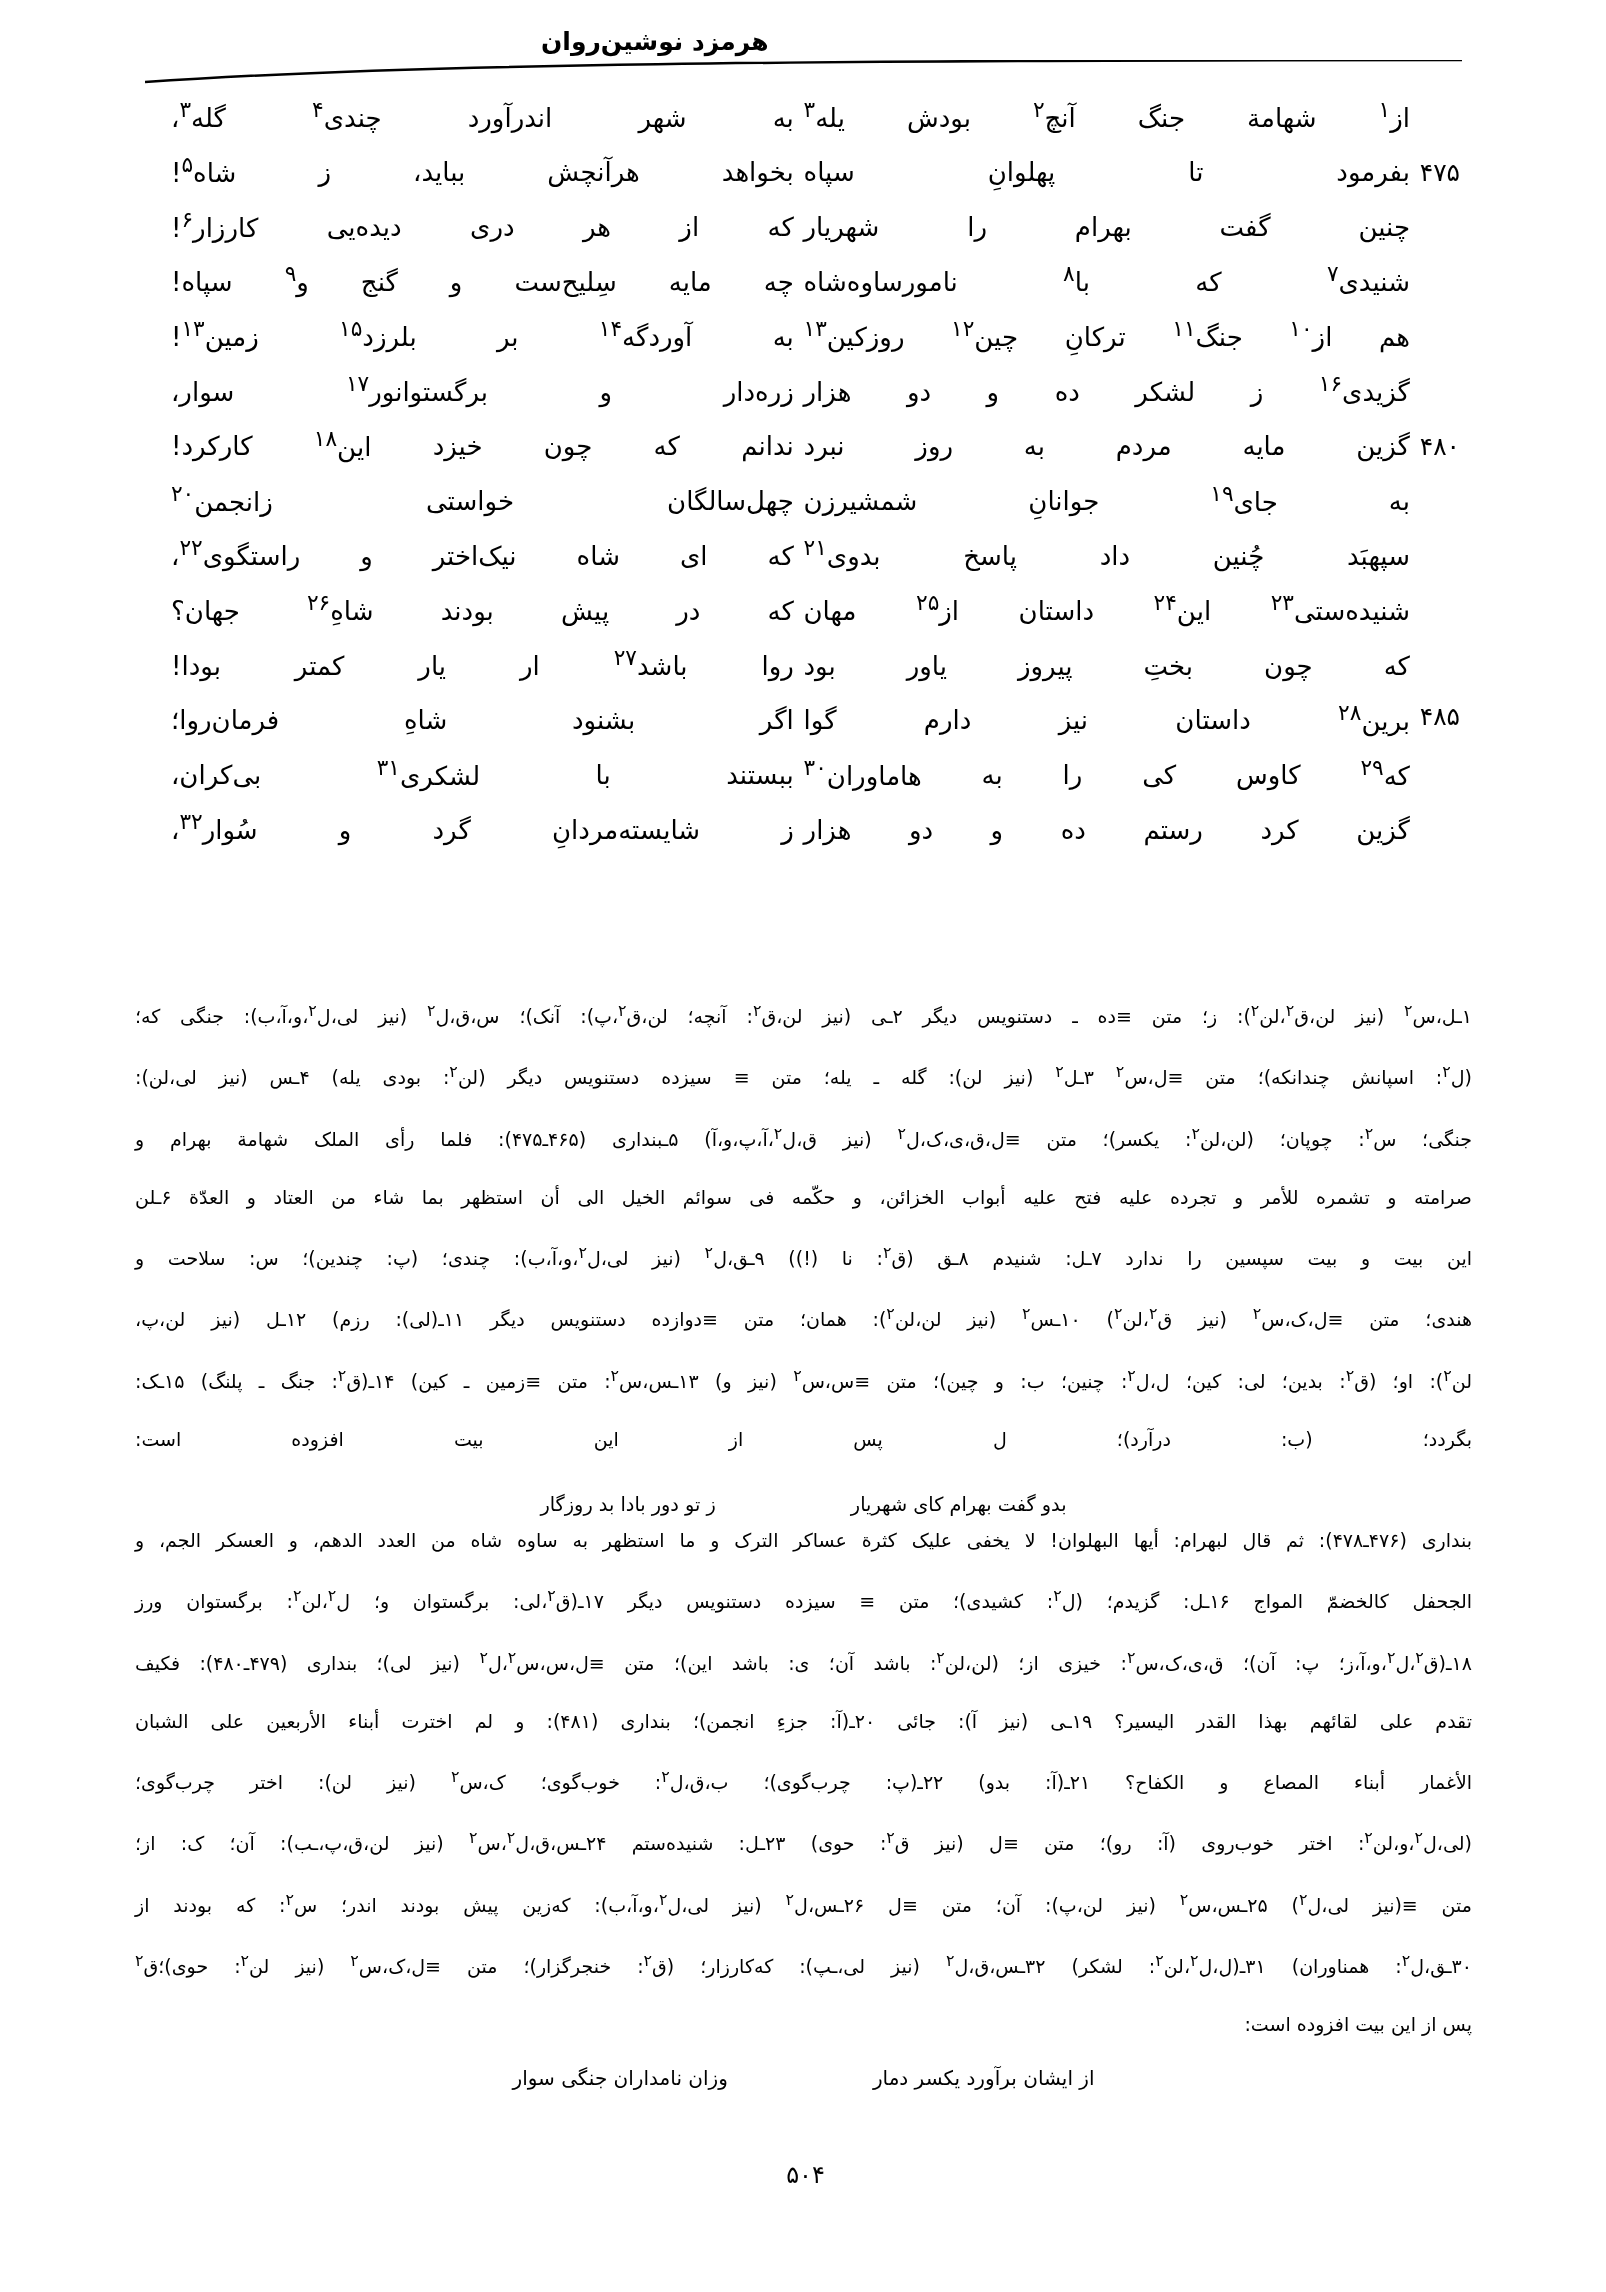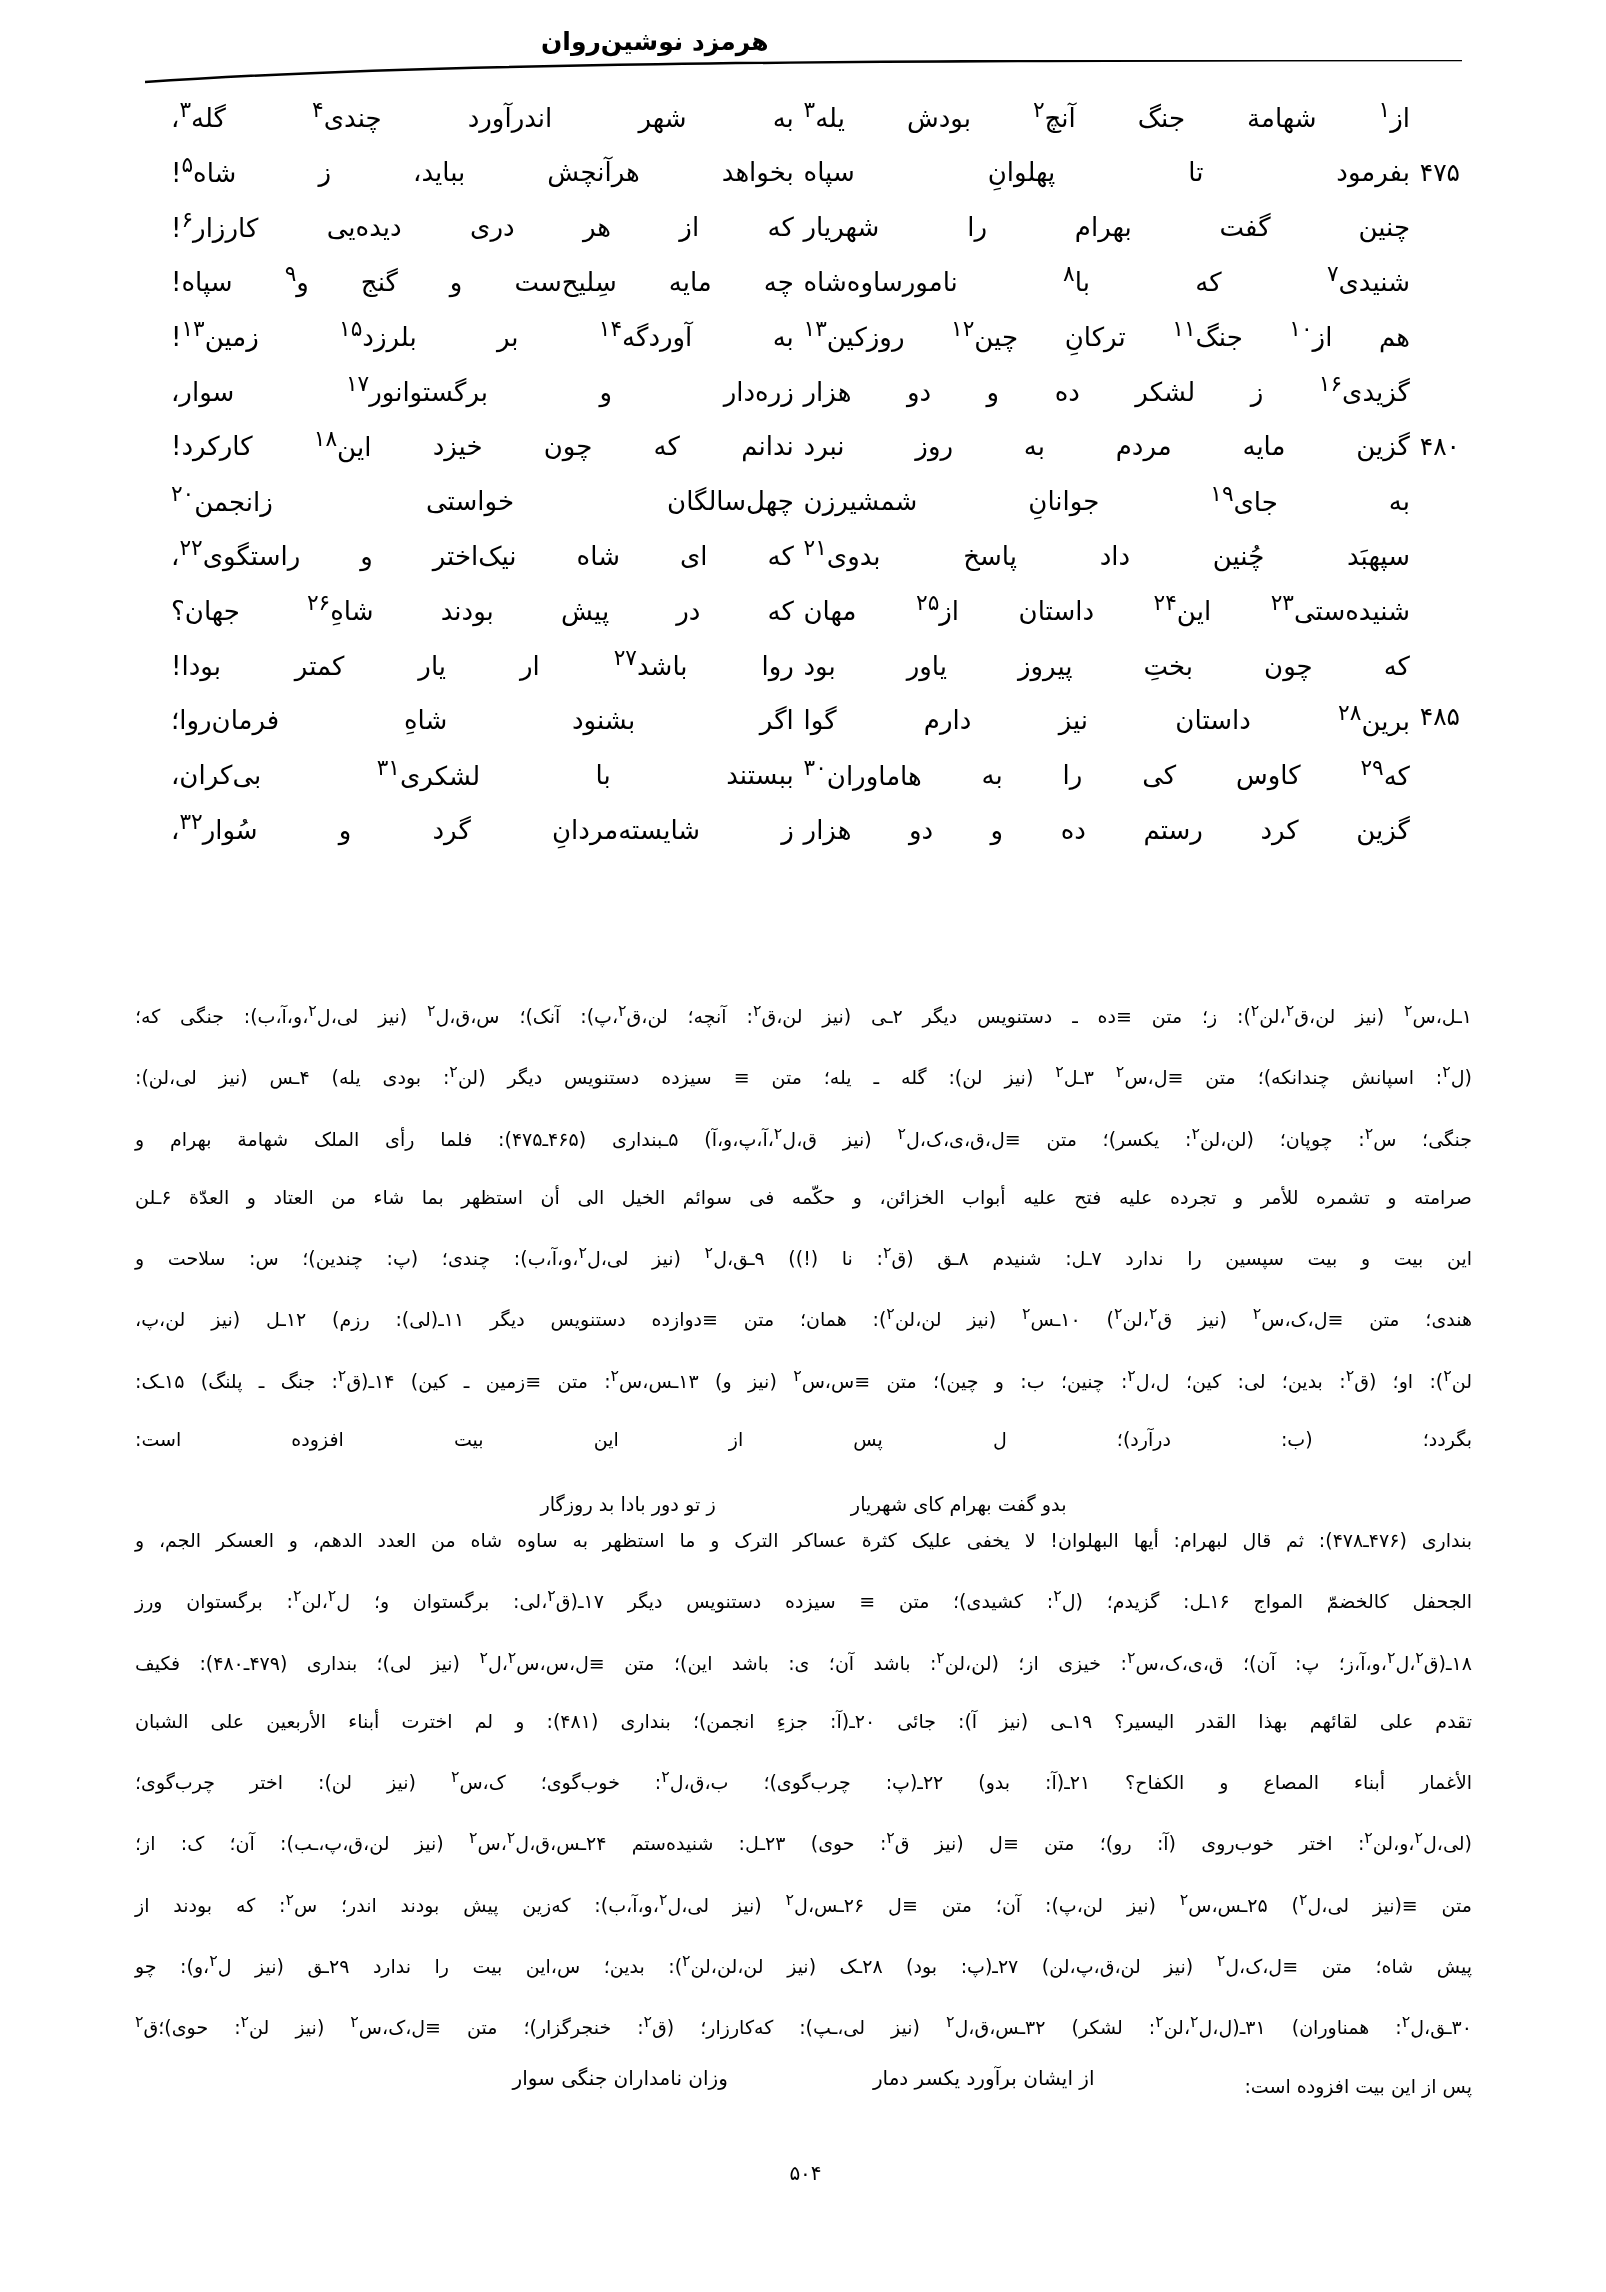--- a/index.html
+++ b/index.html
@@ -422,7 +422,6 @@
         <p class="just">الأغمار أبناء المصاع و الکفاح؟   ۲۱ـ(آ: بدو)   ۲۲ـ(پ: چرب‌گوی)؛ ب،ق،ل<sup>۲</sup>: خوب‌گوی؛ ک،س<sup>۲</sup> (نیز لن): اختر چرب‌گوی؛</p>
         <p class="just">(لی،ل<sup>۲</sup>،و،لن<sup>۲</sup>: اختر خوب‌روی (آ: رو)؛ متن ≡ل (نیز ق<sup>۲</sup>: حوی)   ۲۳ـل: شنیده‌ستم   ۲۴ـس،ق،ل<sup>۲</sup>،س<sup>۲</sup> (نیز لن،ق،پ،ـب): آن؛ ک: از؛</p>
         <p class="just">متن ≡(نیز لی،ل<sup>۲</sup>)   ۲۵ـس،س<sup>۲</sup> (نیز لن،پ): آن؛ متن ≡ل   ۲۶ـس،ل<sup>۲</sup> (نیز لی،ل<sup>۲</sup>،و،آ،ب): که‌زین پیش بودند اندر؛ س<sup>۲</sup>: که بودند از</p>
-        <p class="just">پیش شاه؛ متن ≡ل،ک،ل<sup>۲</sup> (نیز لن،ق،پ،لن)   ۲۷ـ(پ: بود)   ۲۸ـک (نیز لن،لن،لن<sup>۲</sup>): بدین؛ س،این بیت را ندارد   ۲۹ـق (نیز ل<sup>۲</sup>،و): چو</p>
         <p class="just">۳۰ـق،ل<sup>۲</sup>: همناوران)   ۳۱ـ(ل،ل<sup>۲</sup>،لن<sup>۲</sup>: لشکر)   ۳۲ـس،ق،ل<sup>۲</sup> (نیز لی،ـپ): که‌کارزار؛ (ق<sup>۲</sup>: خنجرگزار)؛ متن ≡ل،ک،س<sup>۲</sup> (نیز لن<sup>۲</sup>: حوی)؛ق<sup>۲</sup></p>
       </div>
     <p class="app-lead">پس از این بیت افزوده است:</p>

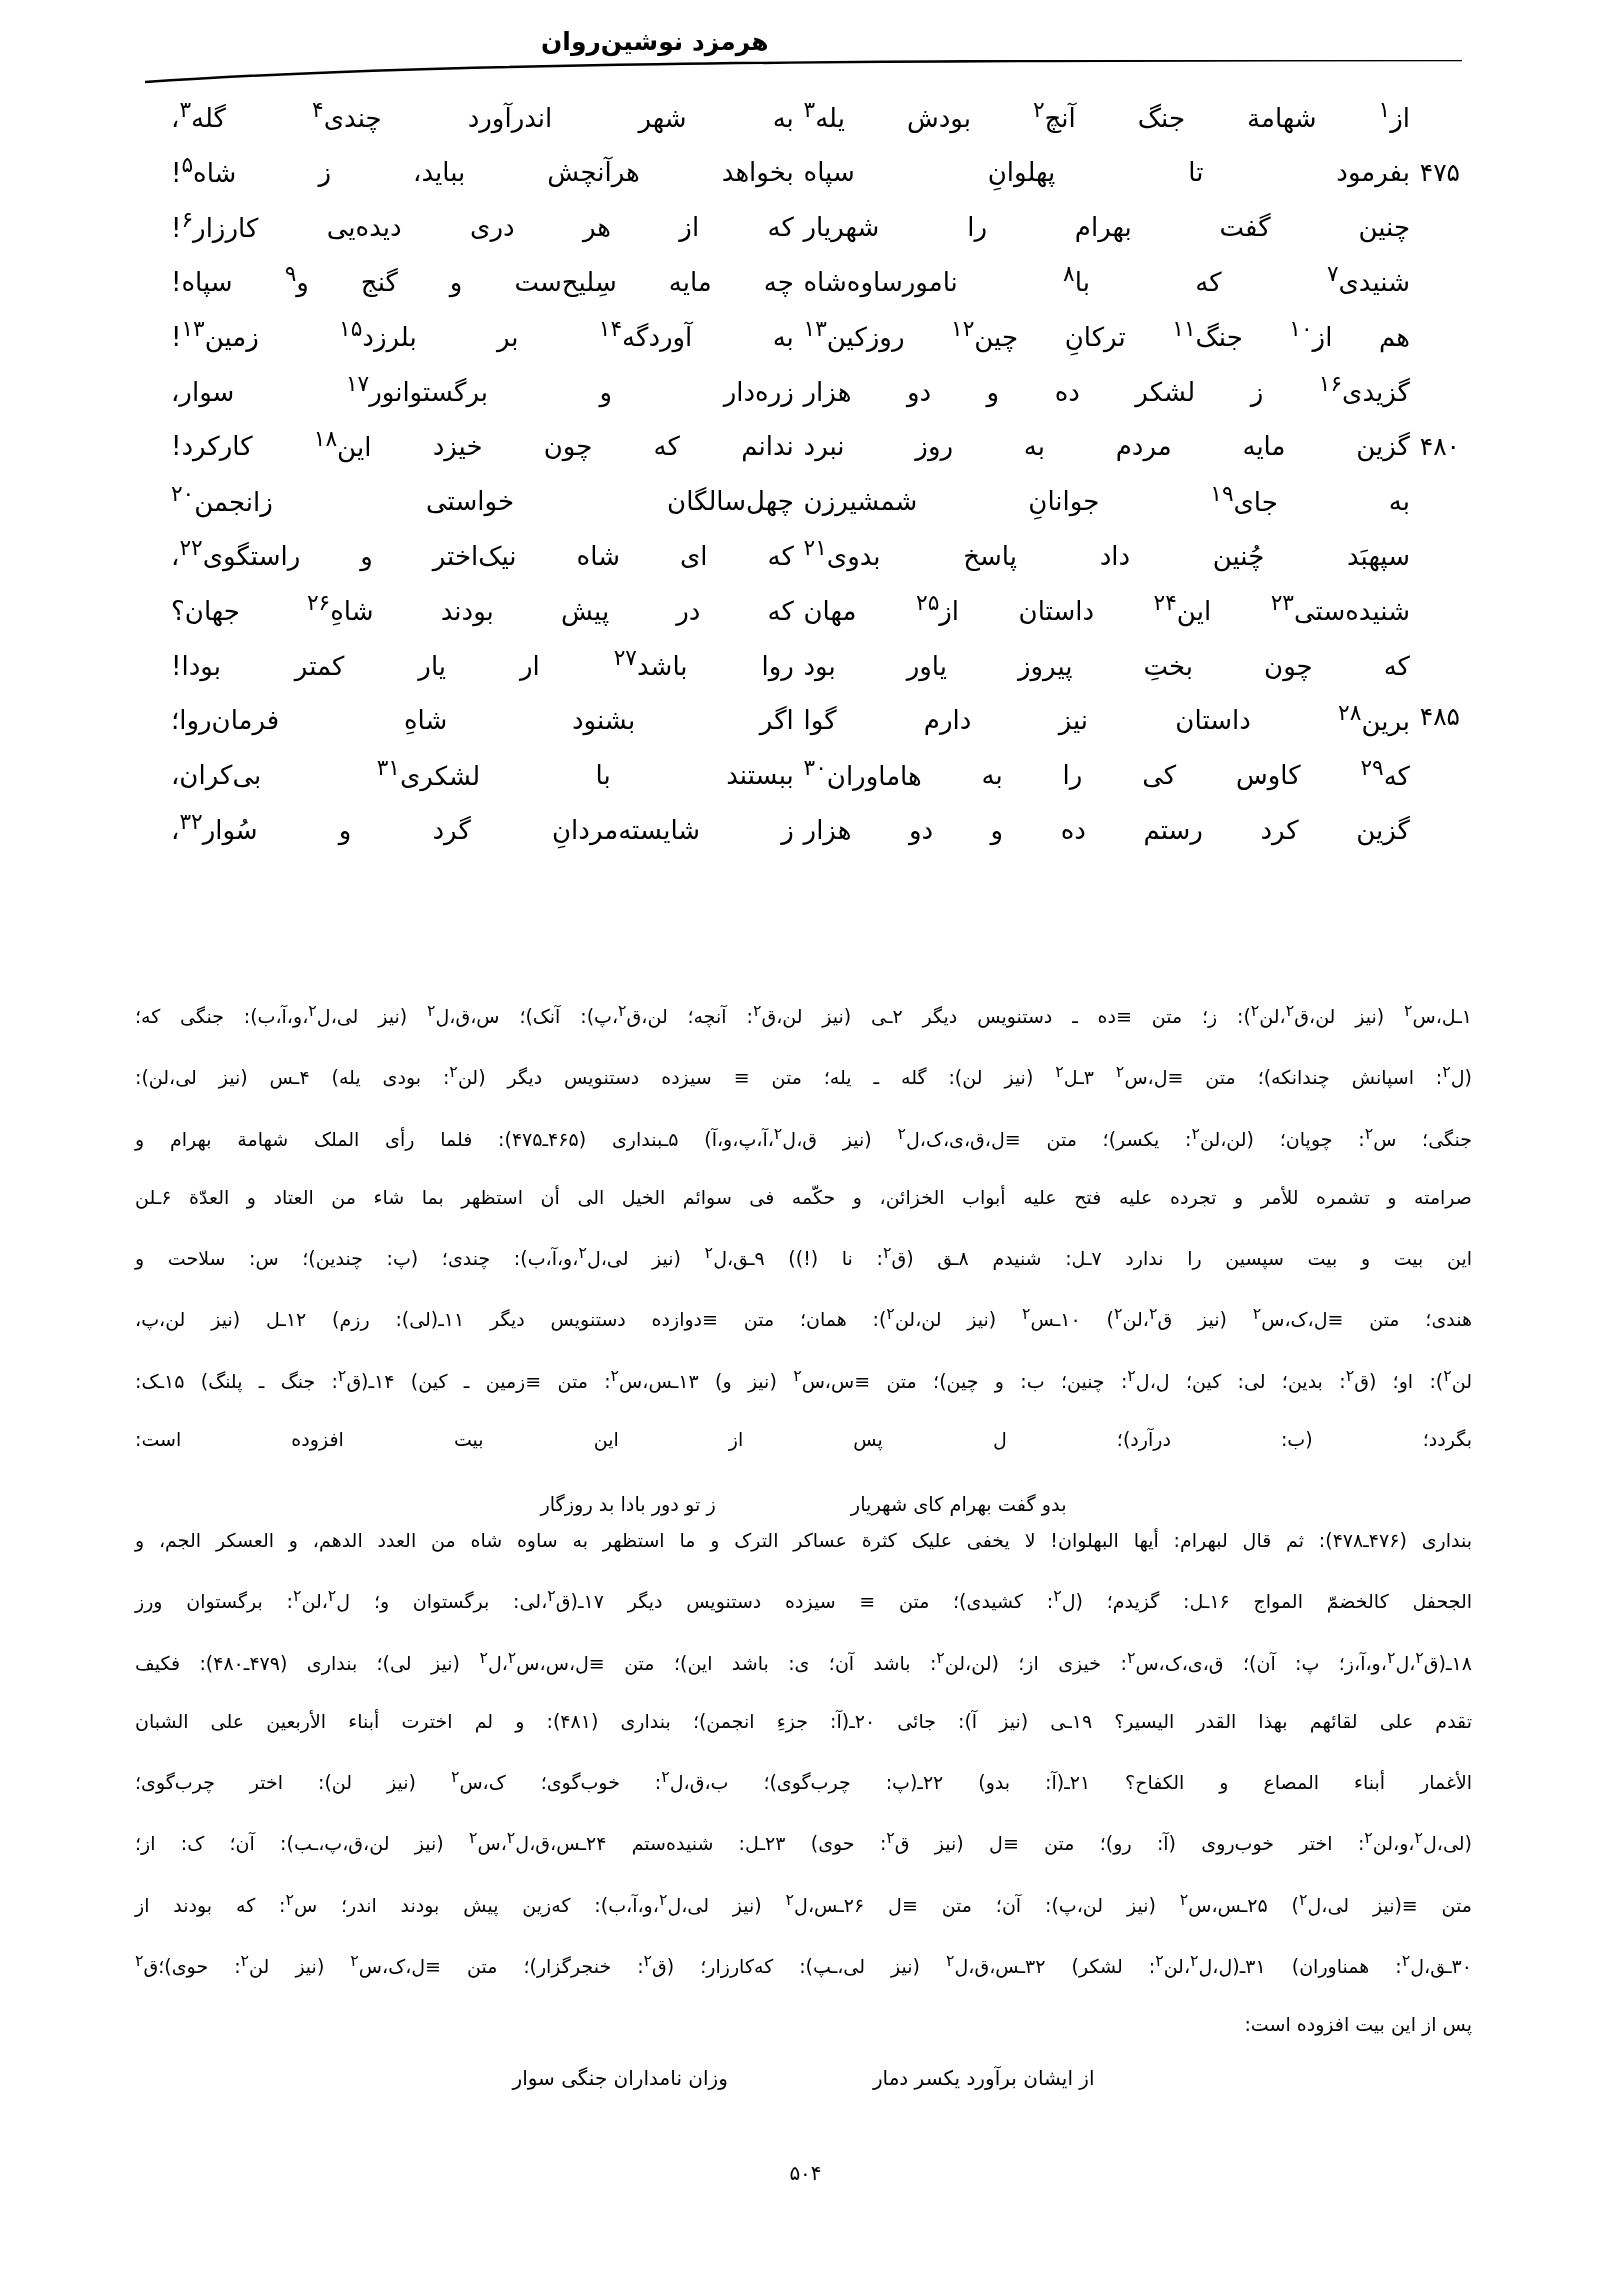--- a/index.html
+++ b/index.html
@@ -87,7 +87,7 @@
   
   .folio{
     position:absolute;top:2161px;left:4px;right:0;
-    text-align:center;font-size:20px;letter-spacing:0px;
+    text-align:center;font-size:24px;letter-spacing:0px;
   }
 </style>
 </head>

